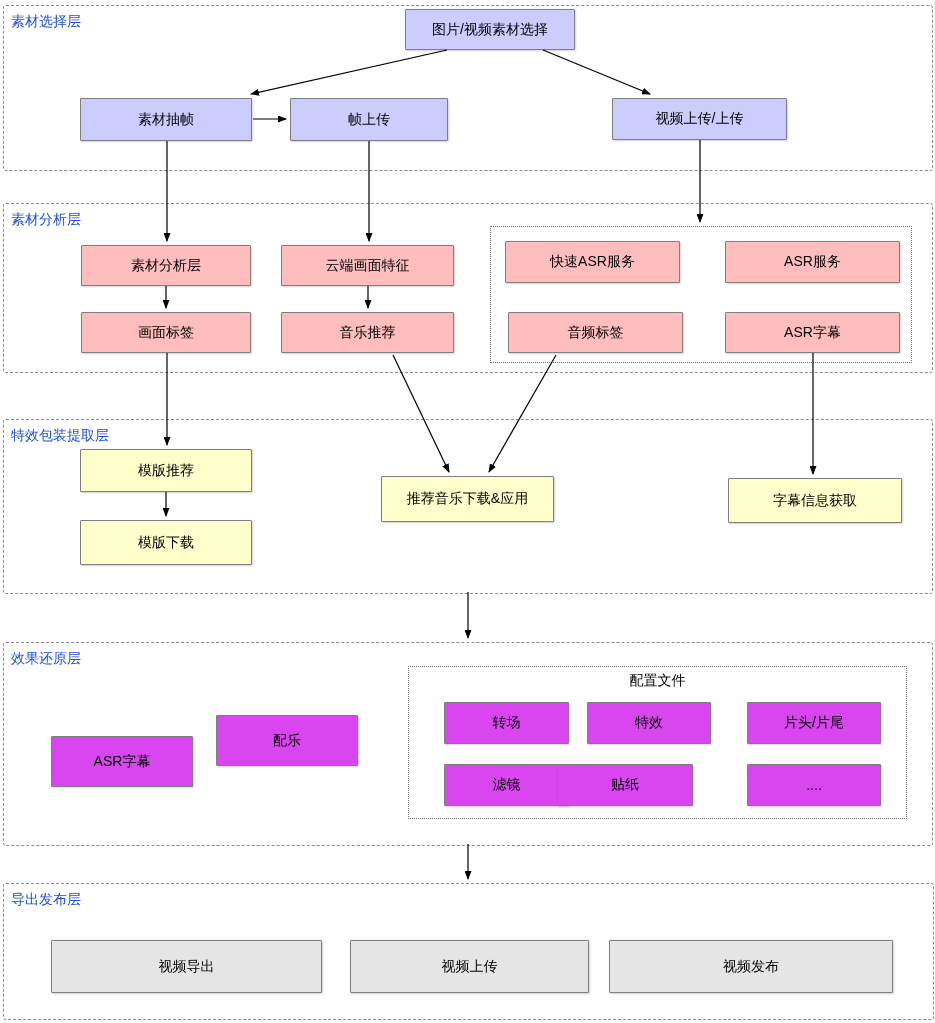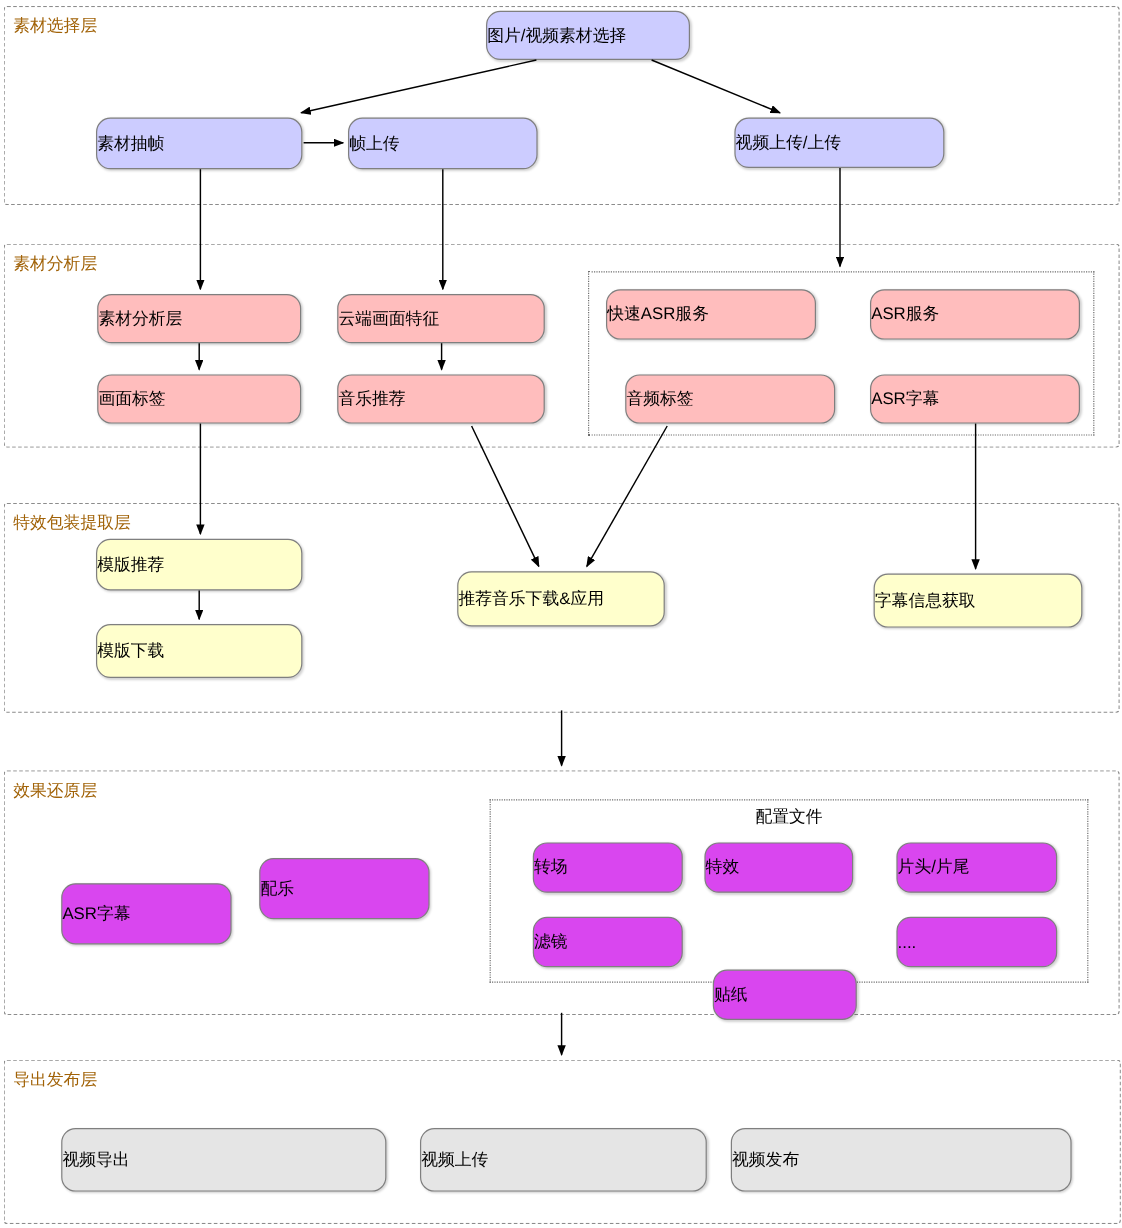--- a/index.html
+++ b/index.html
@@ -7,7 +7,7 @@
   #stage{position:relative;width:935px;height:1023px;background:#fff;overflow:hidden;}
 
   .layer{position:absolute;border:1px dashed #8c8c8c;border-radius:3px;background:transparent;}
-  .layer-label{position:absolute;left:7px;top:7px;font-size:14px;color:#a16207;white-space:nowrap;}
+  .layer-label{position:absolute;left:7px;top:7px;font-size:14px;color:#1d4ed8;white-space:nowrap;}
 
   .subgroup{position:absolute;border:1px dotted #6e6e6e;background:transparent;}
   .subgroup-label{position:absolute;top:5px;left:0;width:100%;text-align:center;font-size:14px;}

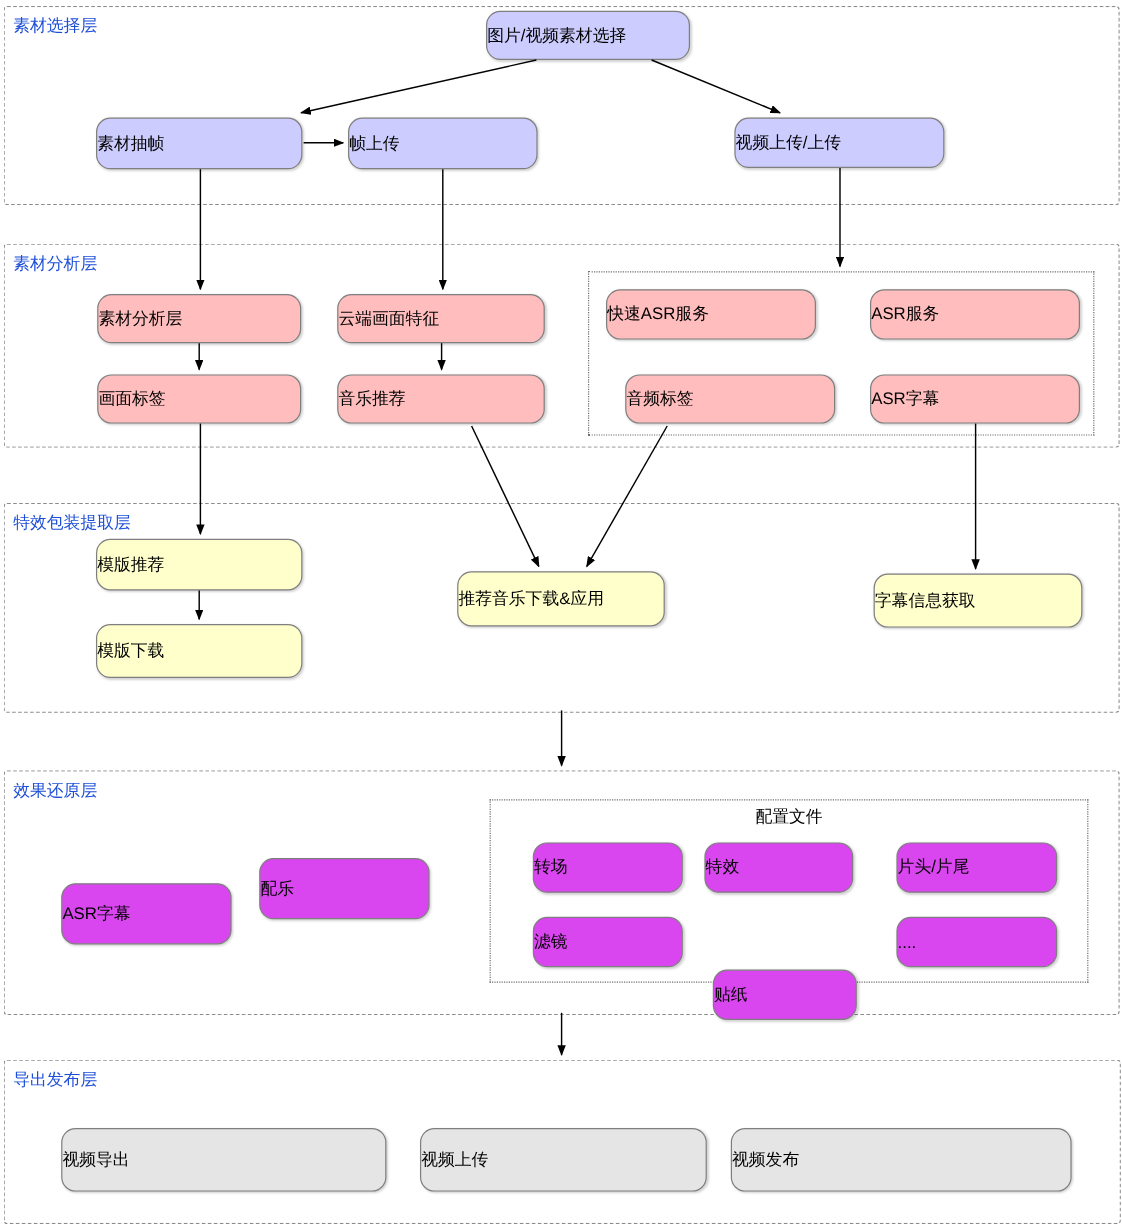--- a/index.html
+++ b/index.html
@@ -12,8 +12,8 @@
   .subgroup{position:absolute;border:1px dotted #6e6e6e;background:transparent;}
   .subgroup-label{position:absolute;top:5px;left:0;width:100%;text-align:center;font-size:14px;}
 
-  .node{position:absolute;display:flex;align-items:center;
-        border:1px solid #7f7f7f;border-radius:12px;font-size:14px;text-align:center;
+  .node{position:absolute;display:flex;align-items:center;justify-content:center;
+        border:1px solid #7f7f7f;border-radius:1px;font-size:14px;text-align:center;
         box-shadow:1px 1px 2px rgba(0,0,0,0.18);box-sizing:border-box;white-space:nowrap;}
   .purple{background:#ccccff;}
   .pink{background:#ffbdbd;}

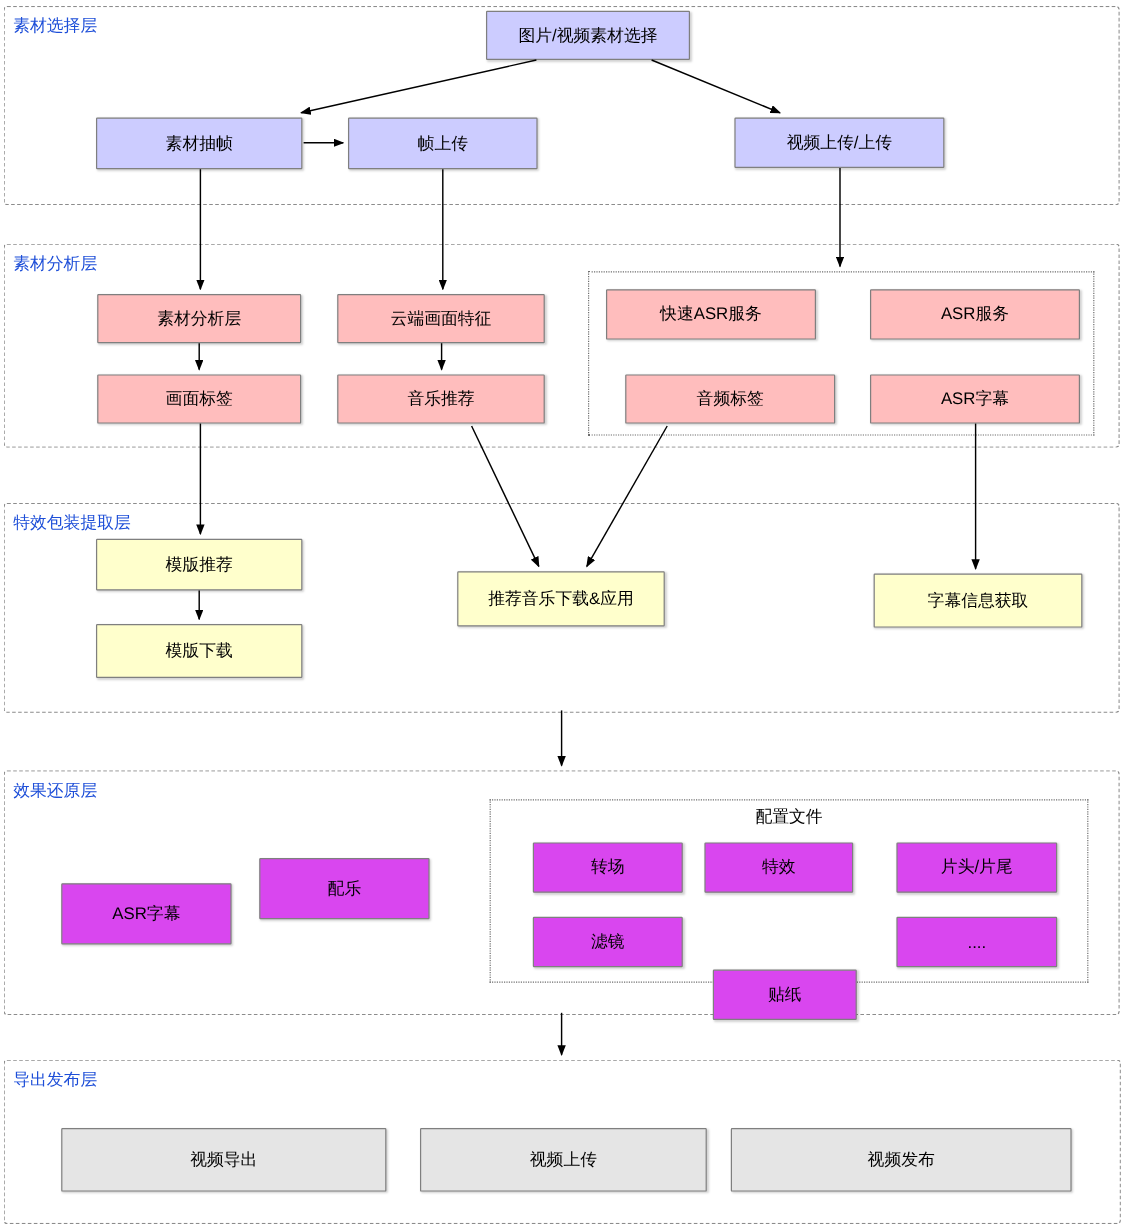--- a/index.html
+++ b/index.html
@@ -67,7 +67,7 @@
   <div class="node pink" style="left:281px;top:312px;width:173px;height:41px;">
       <span>音乐推荐</span>
     </div>
-  <div class="node pink" style="left:521px;top:312px;width:175px;height:41px;">
+  <div class="node pink" style="left:508px;top:312px;width:175px;height:41px;">
       <span>音频标签</span>
     </div>
   <div class="node pink" style="left:725px;top:312px;width:175px;height:41px;">

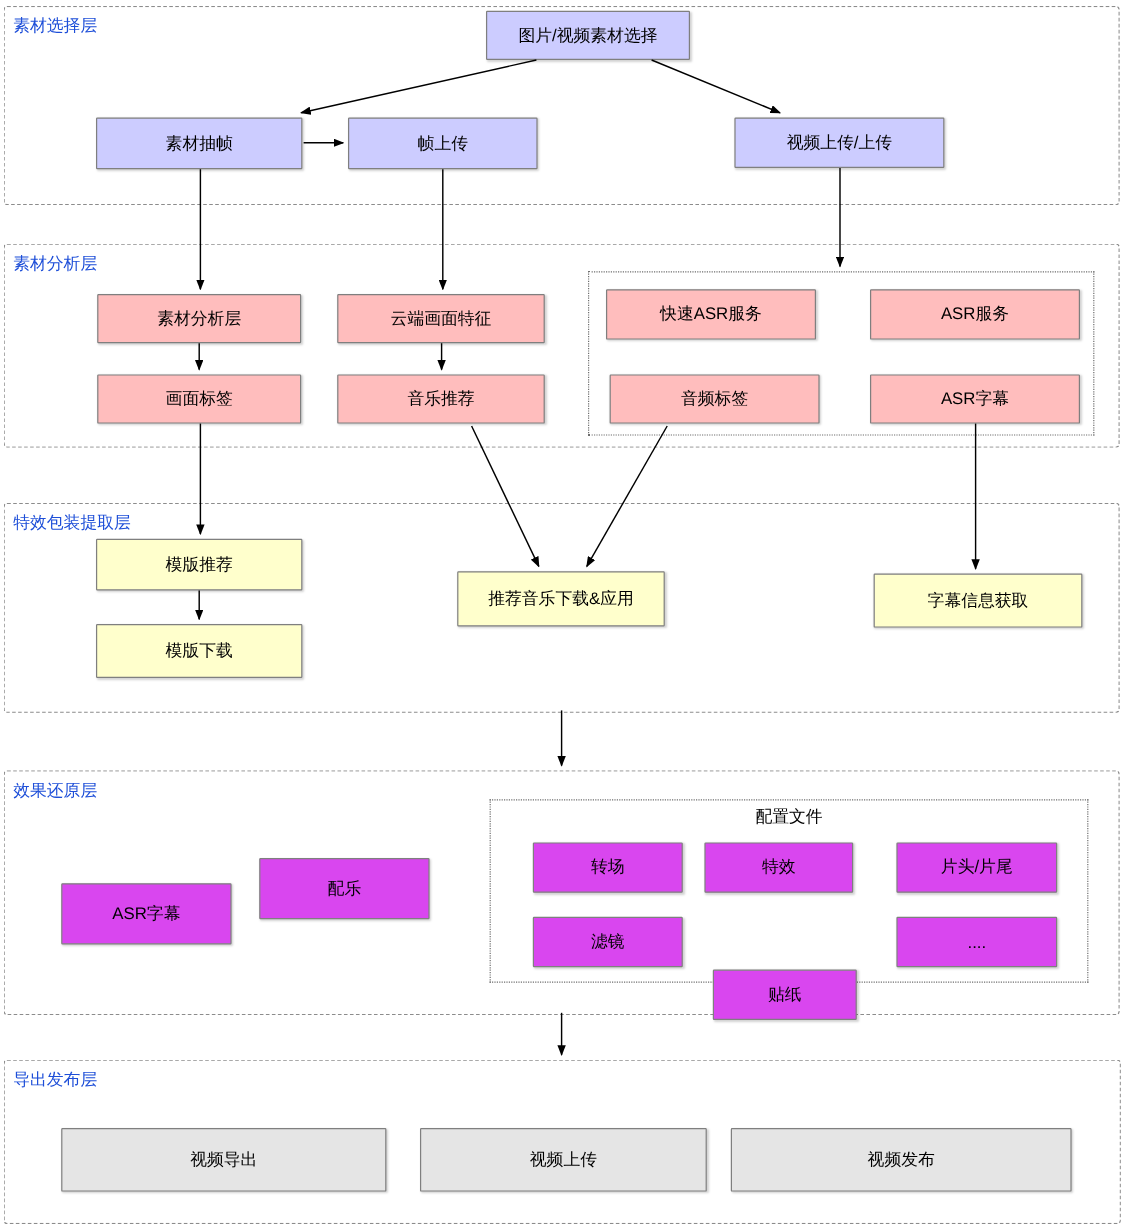--- a/index.html
+++ b/index.html
@@ -114,7 +114,7 @@
   <div class="node green" style="left:444px;top:764px;width:125px;height:42px;">
       <span>滤镜</span>
     </div>
-  <div class="node green" style="left:594px;top:764px;width:120px;height:42px;margin-top:44px;">
+  <div class="node green" style="left:557px;top:764px;width:136px;height:42px;">
       <span>贴纸</span>
     </div>
   <div class="node green" style="left:747px;top:764px;width:134px;height:42px;">

